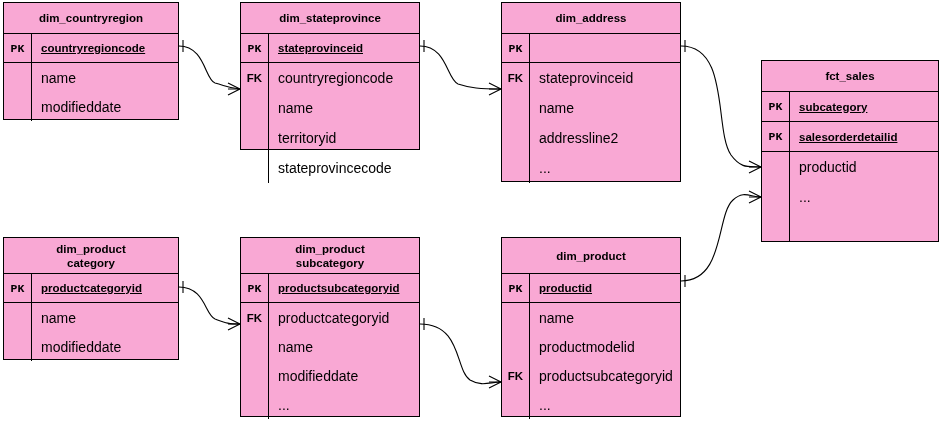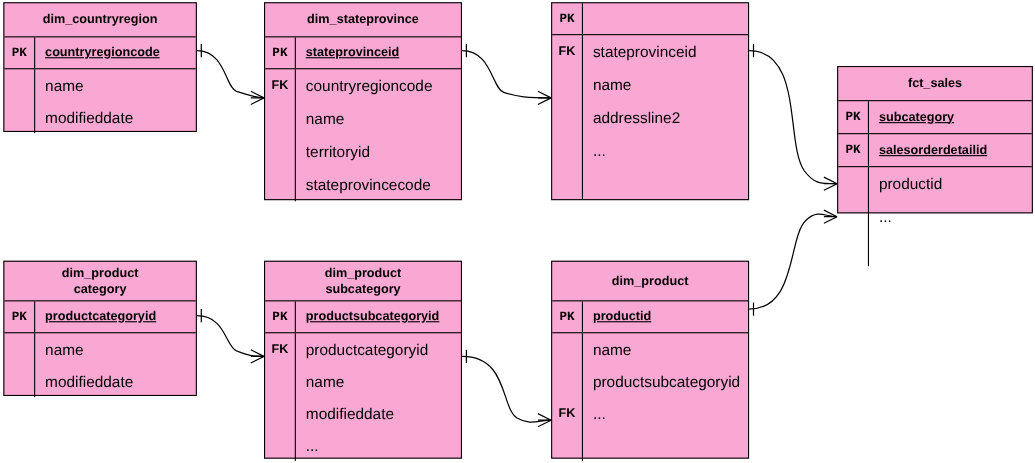--- a/index.html
+++ b/index.html
@@ -173,7 +173,7 @@
         </div>
       </div>
     </div>
-    <div class="entity" style="left: 240px; top: 2px; width: 180px; height: 180px;">
+    <div class="entity" style="left: 240px; top: 2px; width: 180px; height: 148px;">
       <div class="ent-header" style="height: 31px; flex: 0 0 31px;">dim_stateprovince</div>
       <div class="row sep" style="height: 29px; flex: 0 0 29px;">
         <div class="key-cell">PK</div>

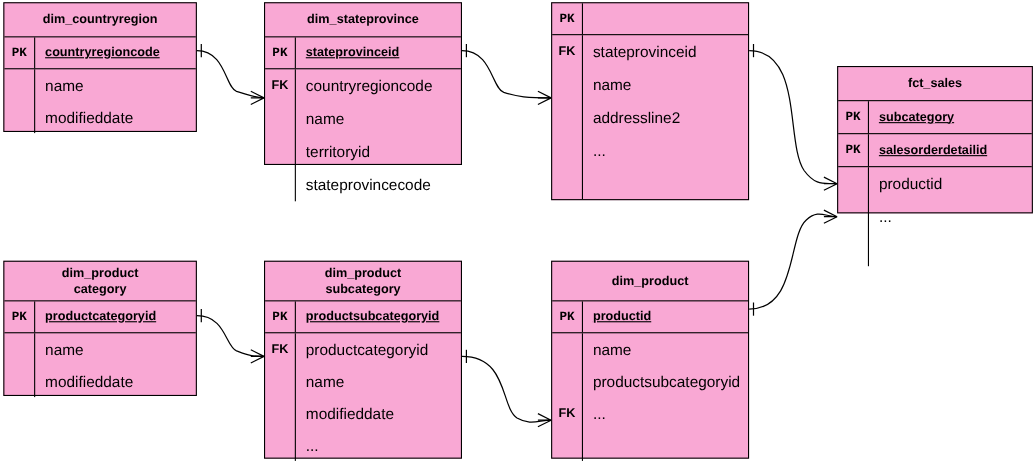--- a/index.html
+++ b/index.html
@@ -195,6 +195,7 @@
       </div>
     </div>
     <div class="entity" style="left: 501px; top: 2px; width: 180px; height: 180px;">
+      <div class="ent-header" style="height: 31px; flex: 0 0 31px;">dim_address</div>
       <div class="row sep" style="height: 29px; flex: 0 0 29px;">
         <div class="key-cell">PK</div>
       </div>

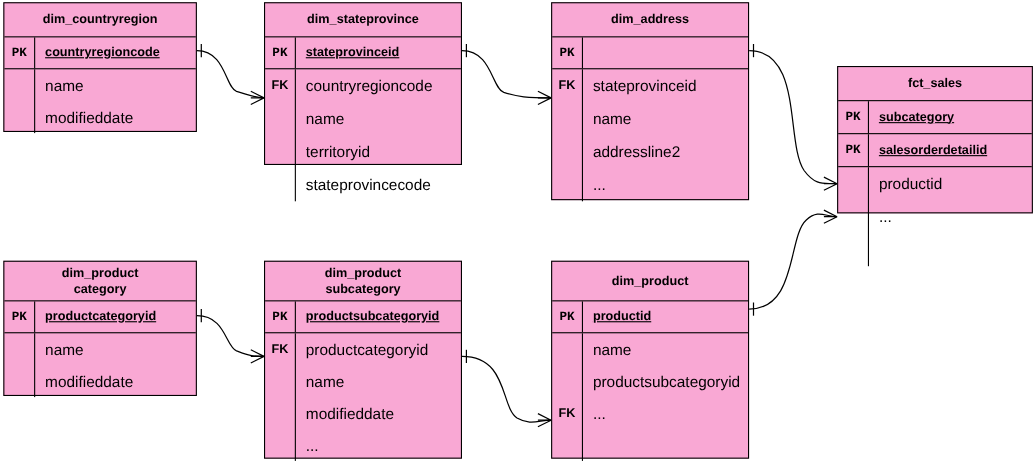--- a/index.html
+++ b/index.html
@@ -214,7 +214,7 @@
         </div>
       </div>
     </div>
-    <div class="entity" style="left: 761px; top: 60px; width: 178px; height: 134px;">
+    <div class="entity" style="left: 761px; top: 60px; width: 178px; height: 182px;">
       <div class="ent-header" style="height: 31px; flex: 0 0 31px;">fct_sales</div>
       <div class="row sep" style="height: 30px; flex: 0 0 30px;">
         <div class="key-cell">PK</div>

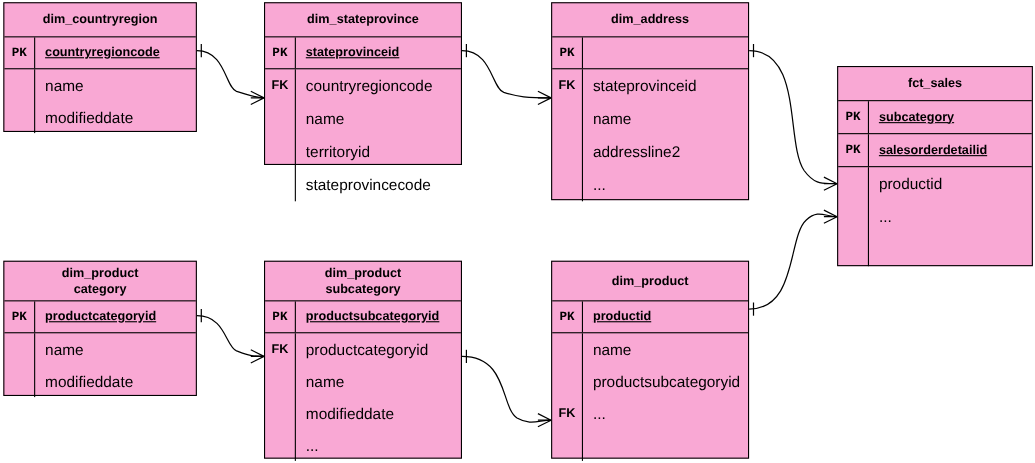--- a/index.html
+++ b/index.html
@@ -291,6 +291,7 @@
         </div>
         <div class="body-attrcol">
           <div class="body-attr" style="height: 29px; flex: 0 0 29px;">name</div>
+          <div class="body-attr" style="height: 29px; flex: 0 0 29px;">productmodelid</div>
           <div class="body-attr" style="height: 29px; flex: 0 0 29px;">productsubcategoryid</div>
           <div class="body-attr" style="height: 29px; flex: 0 0 29px;">...</div>
         </div>

